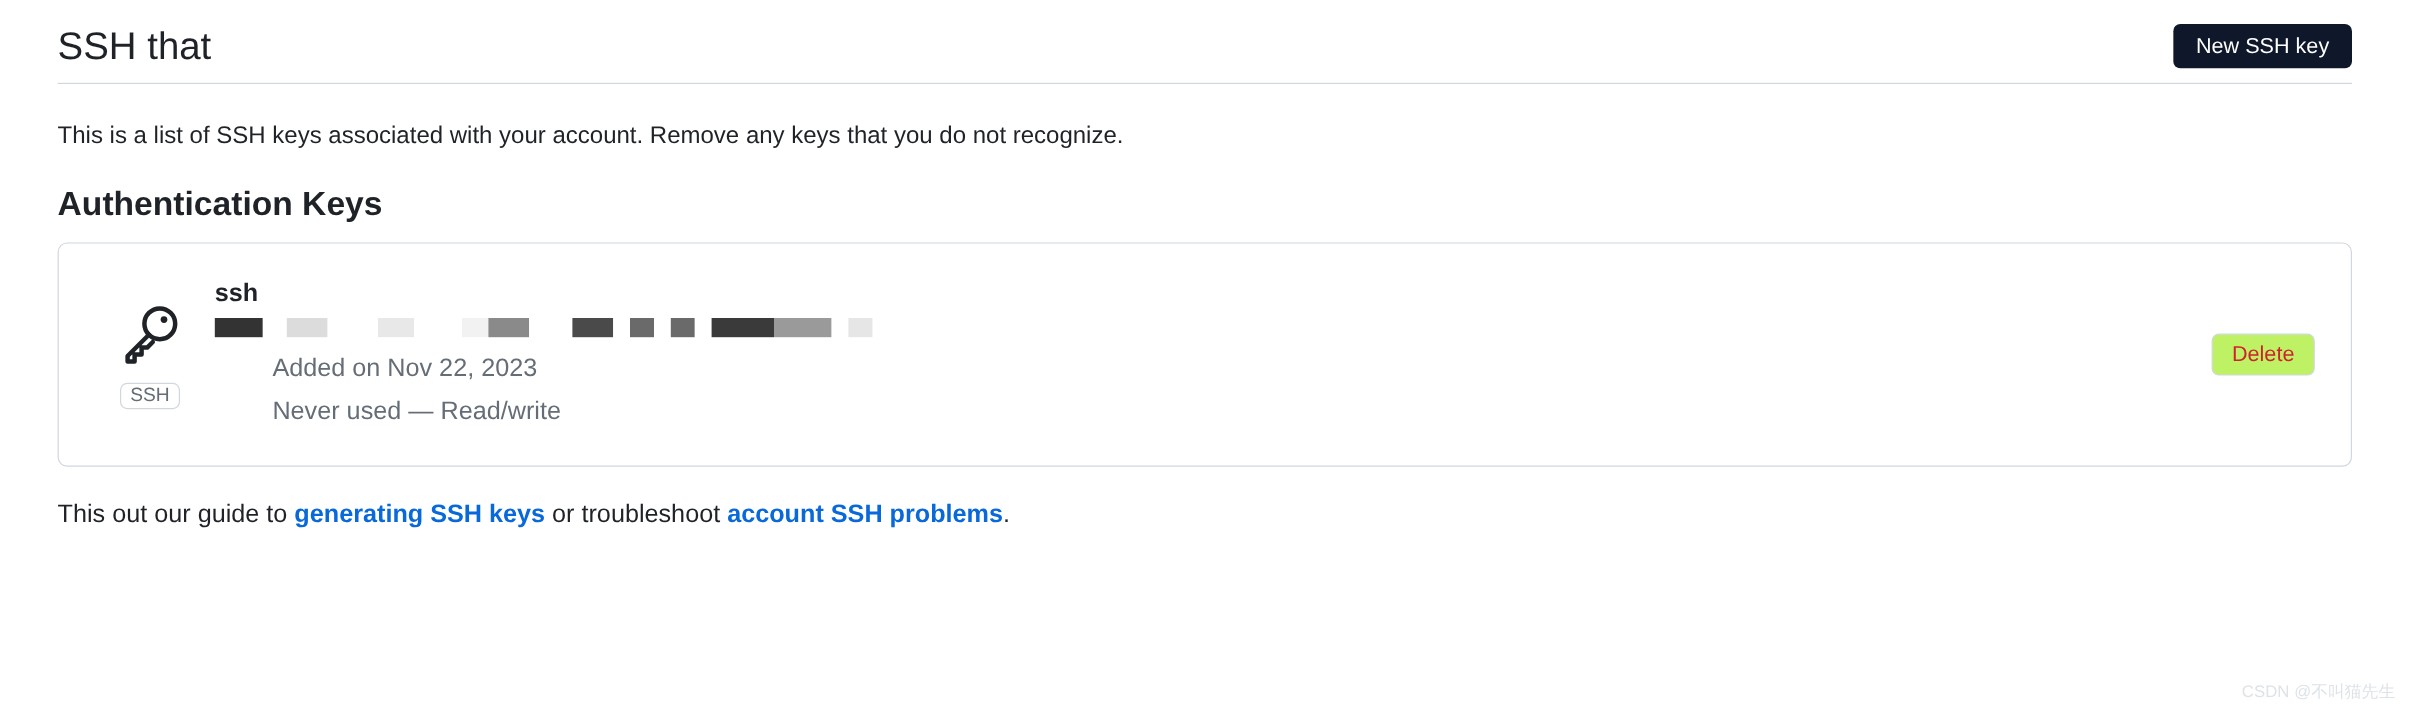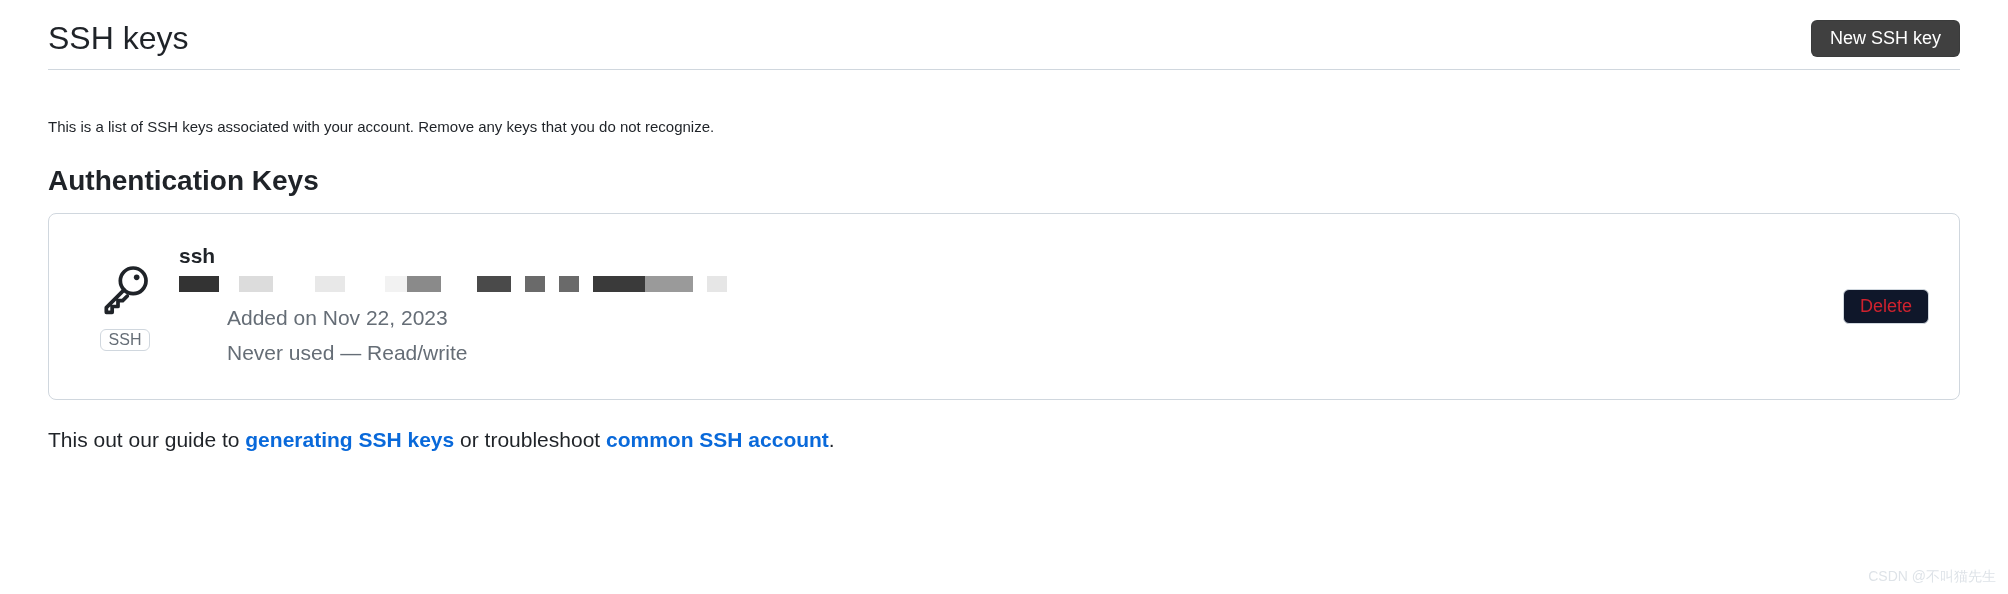--- a/index.html
+++ b/index.html
@@ -133,7 +133,7 @@
 <body>
 
 <div class="header-row">
-  <h1 class="page-title">SSH keys</h1>
+  <h1 class="page-title">SSH that</h1>
   <button class="btn-primary">New SSH key</button>
 </div>
 

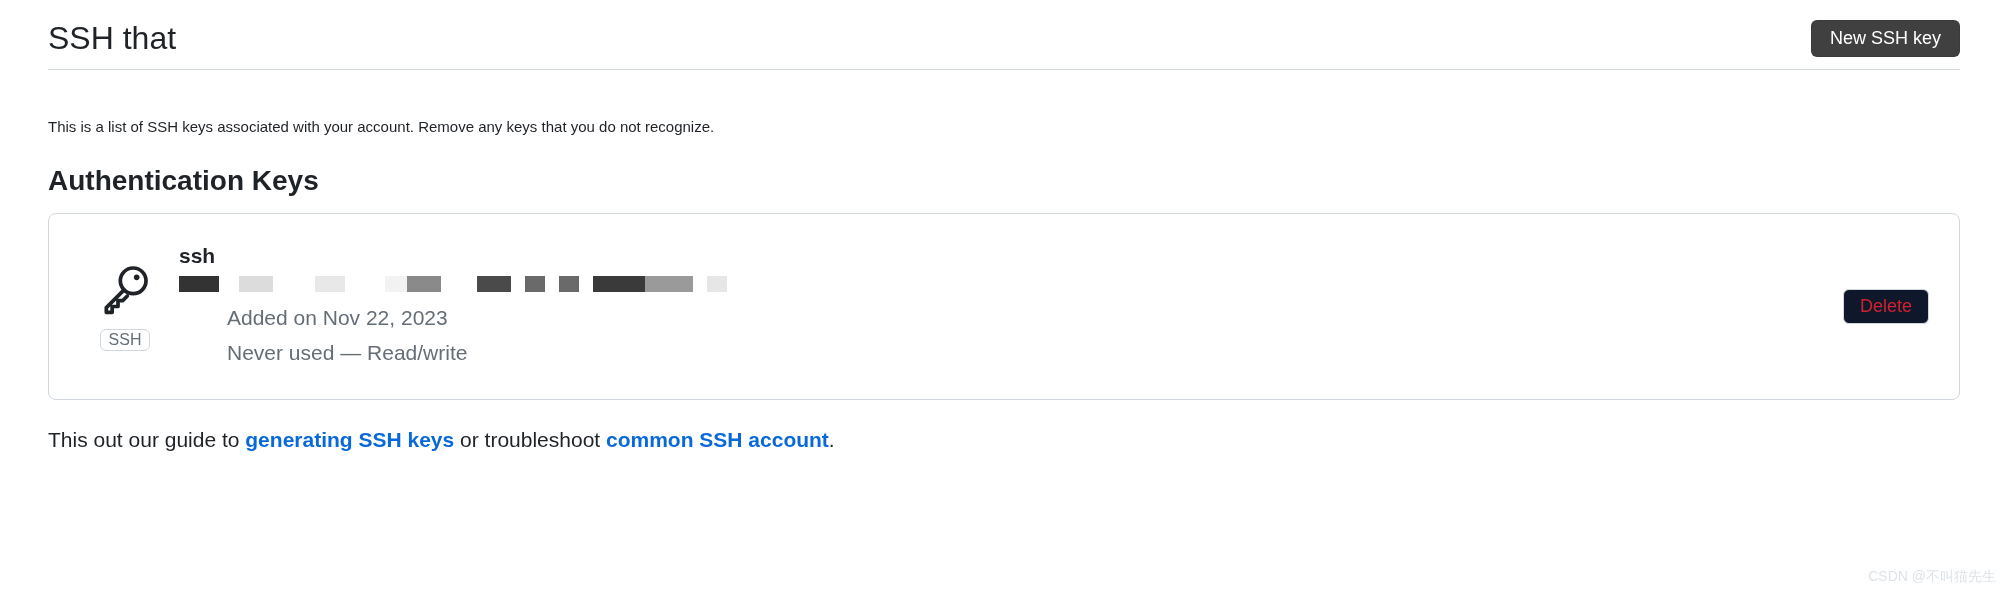--- a/index.html
+++ b/index.html
@@ -26,7 +26,7 @@
       color: #1f2328;
     }
     .btn-primary {
-      background-color: #404040;
+      background-color: #0f172a;
       color: #ffffff;
       border: 1px solid rgba(27,31,36,0.15);
       border-radius: 6px;

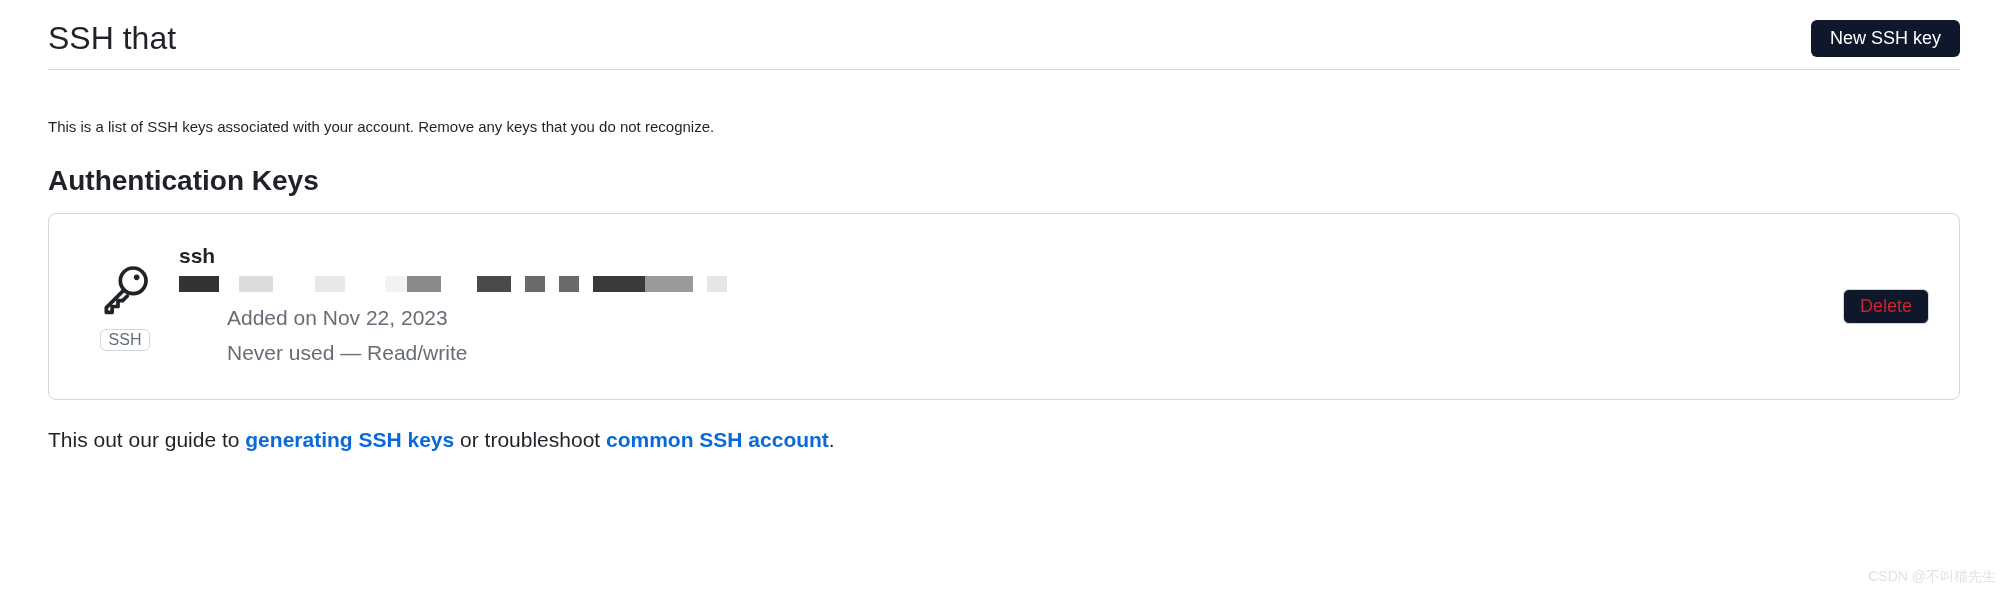--- a/index.html
+++ b/index.html
@@ -36,8 +36,8 @@
       cursor: pointer;
     }
     .description {
-      margin-top: 46px;
-      font-size: 15px;
+      margin-top: 28px;
+      font-size: 20px;
       color: #1f2328;
       line-height: 1.5;
     }

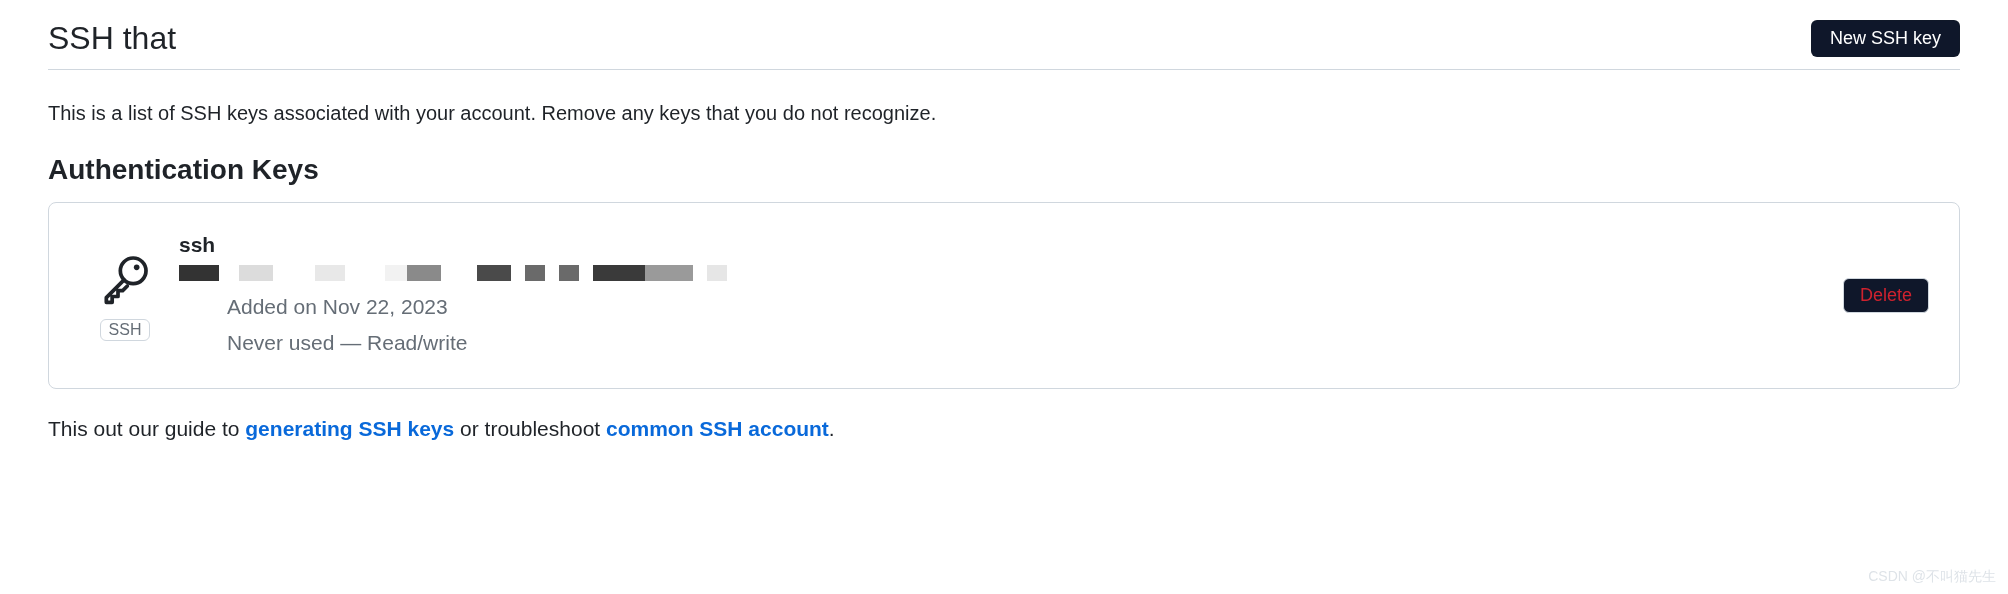--- a/index.html
+++ b/index.html
@@ -102,7 +102,7 @@
       margin-left: 48px;
     }
     .btn-delete {
-      background: #0f172a;
+      background: #bef264;
       border: 1px solid #d0d7de;
       border-radius: 6px;
       padding: 6px 16px;

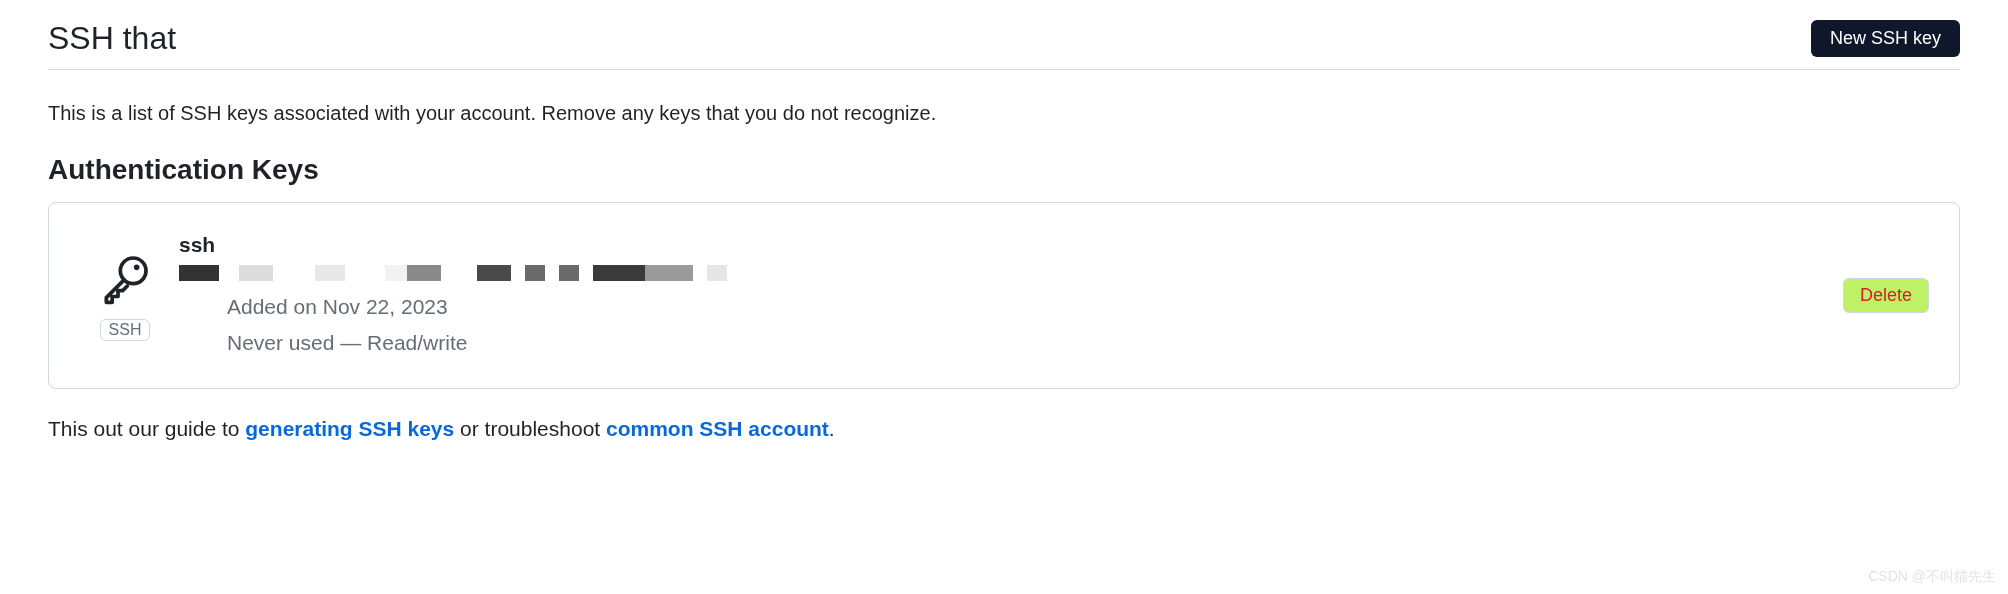--- a/index.html
+++ b/index.html
@@ -184,7 +184,7 @@
 </div>
 
 <p class="footer-note">
-  <span>This out our guide to </span><a href="#">generating SSH keys</a><span> or troubleshoot </span><a href="#">common SSH account</a><span>.</span>
+  <span>This out our guide to </span><a href="#">generating SSH keys</a><span> or troubleshoot </span><a href="#">account SSH problems</a><span>.</span>
 </p>
 
 <div class="watermark">CSDN @不叫猫先生</div>

